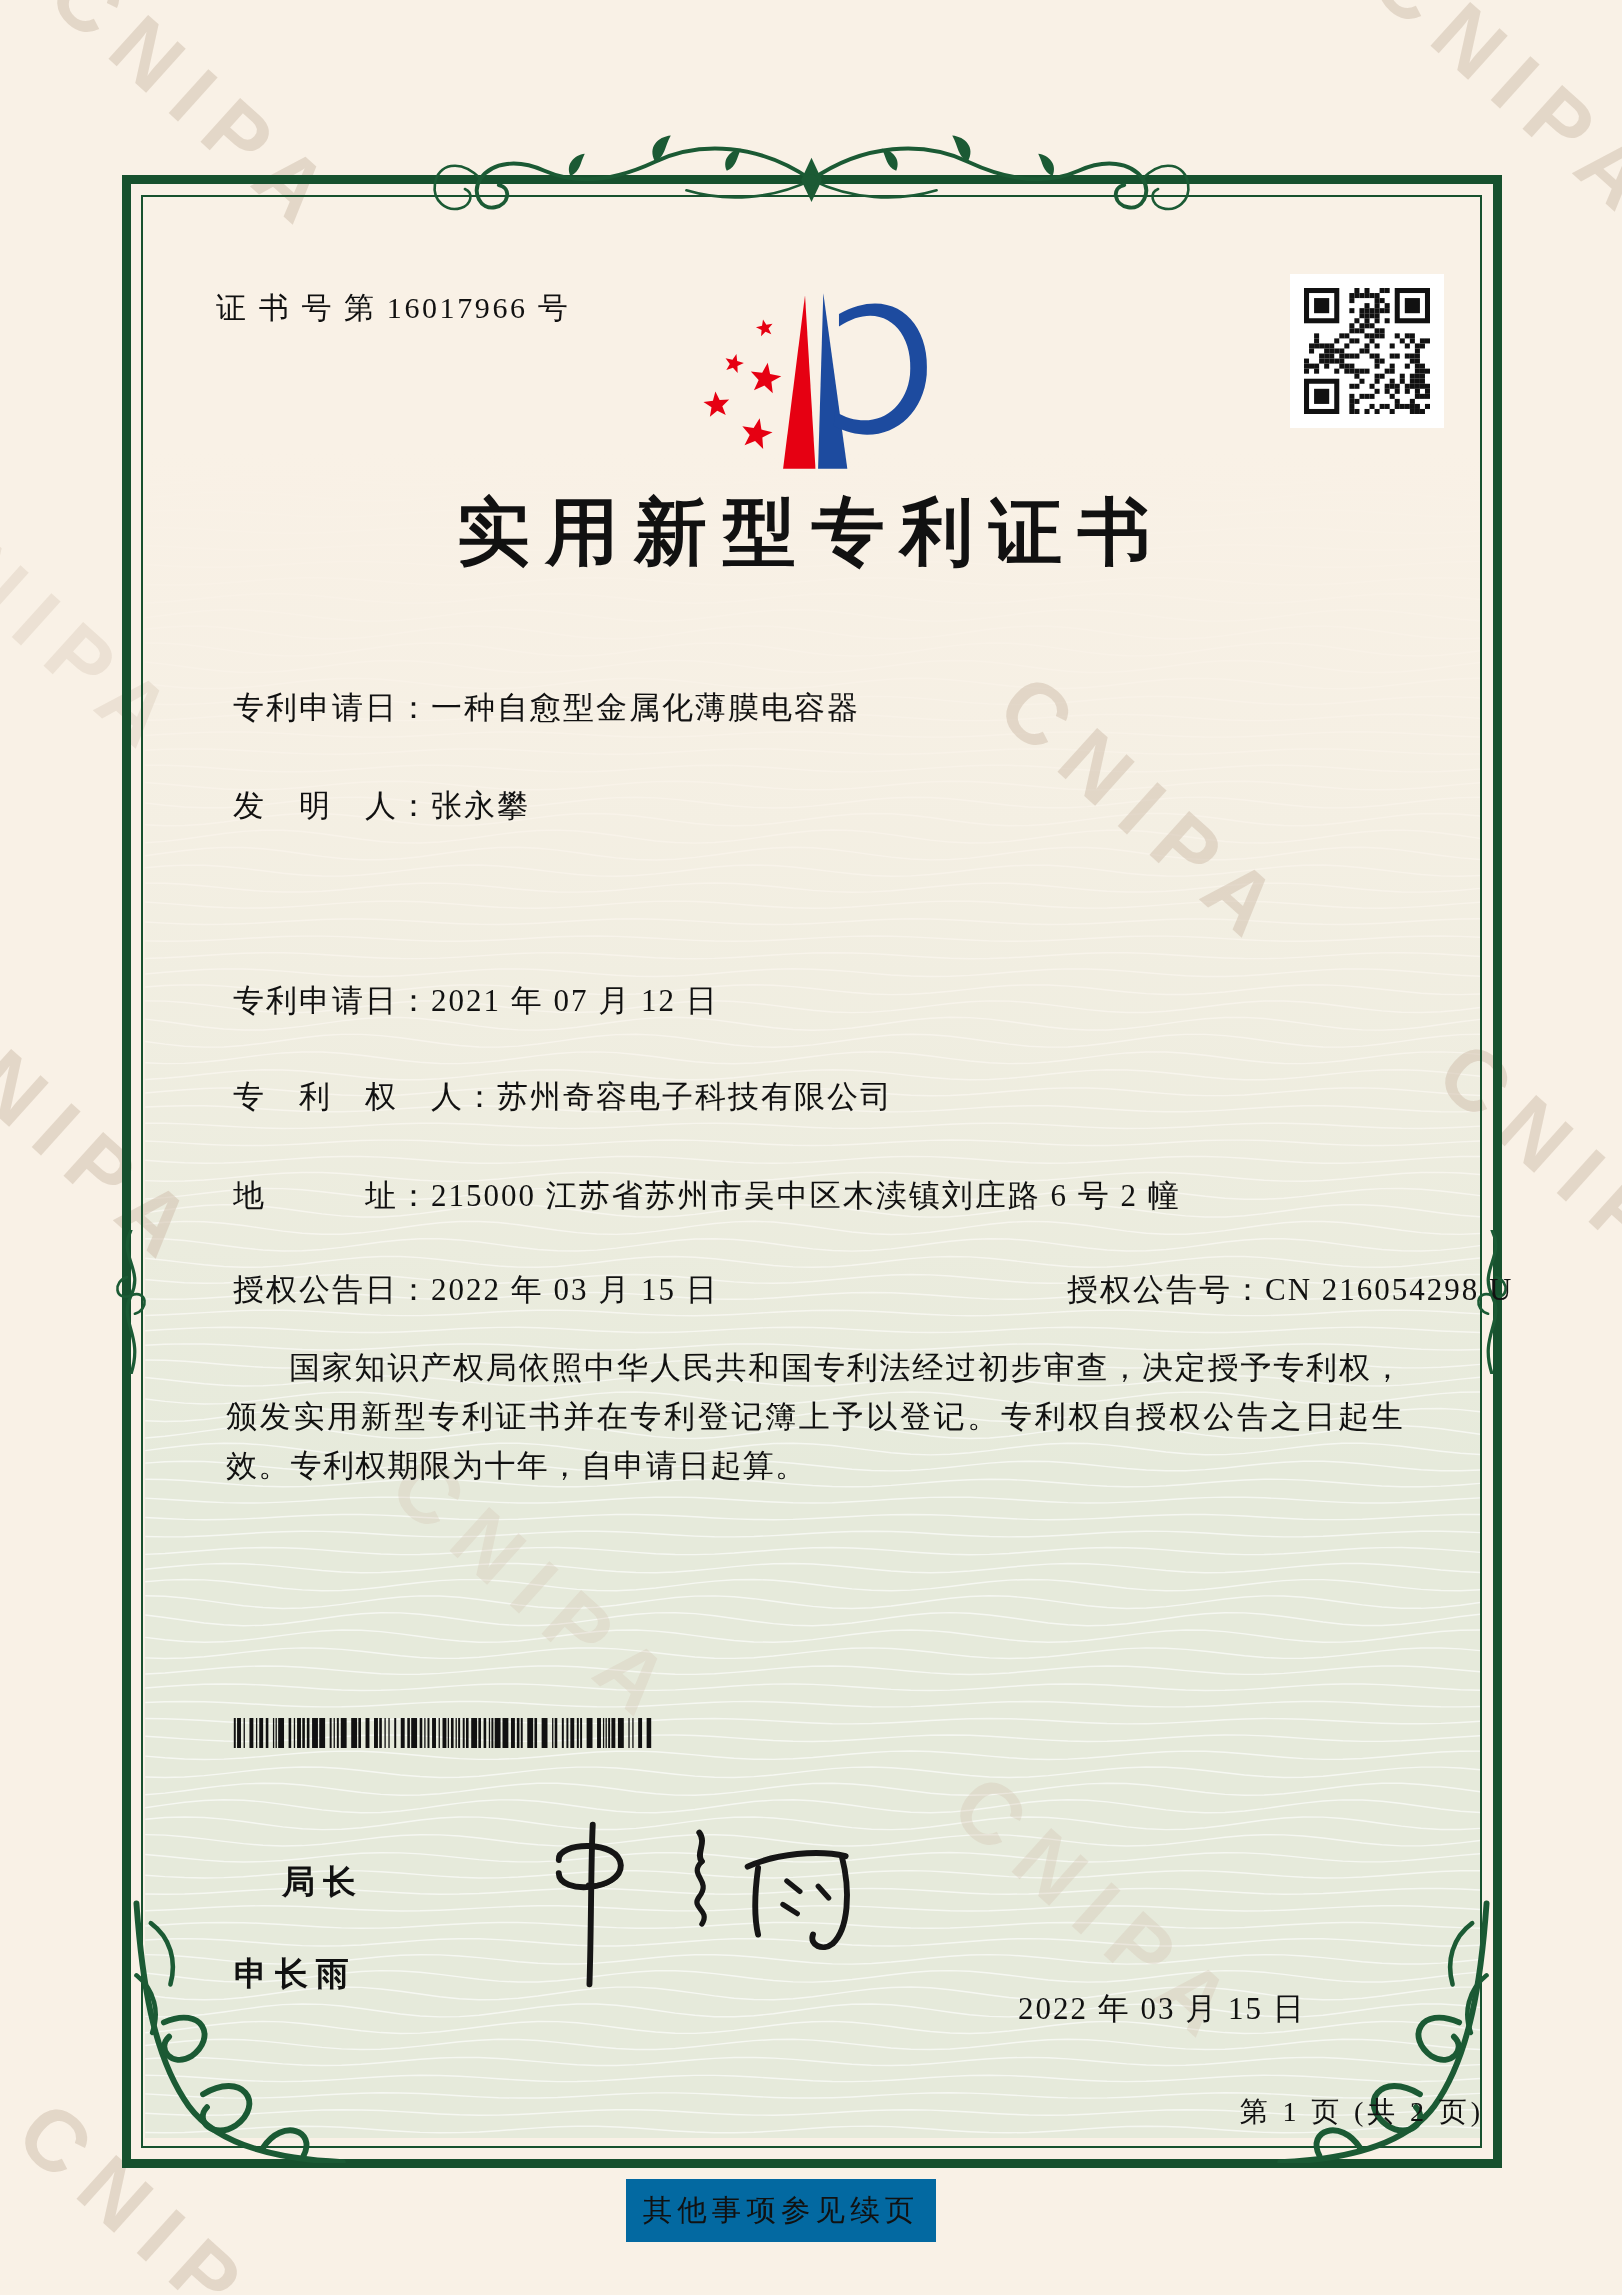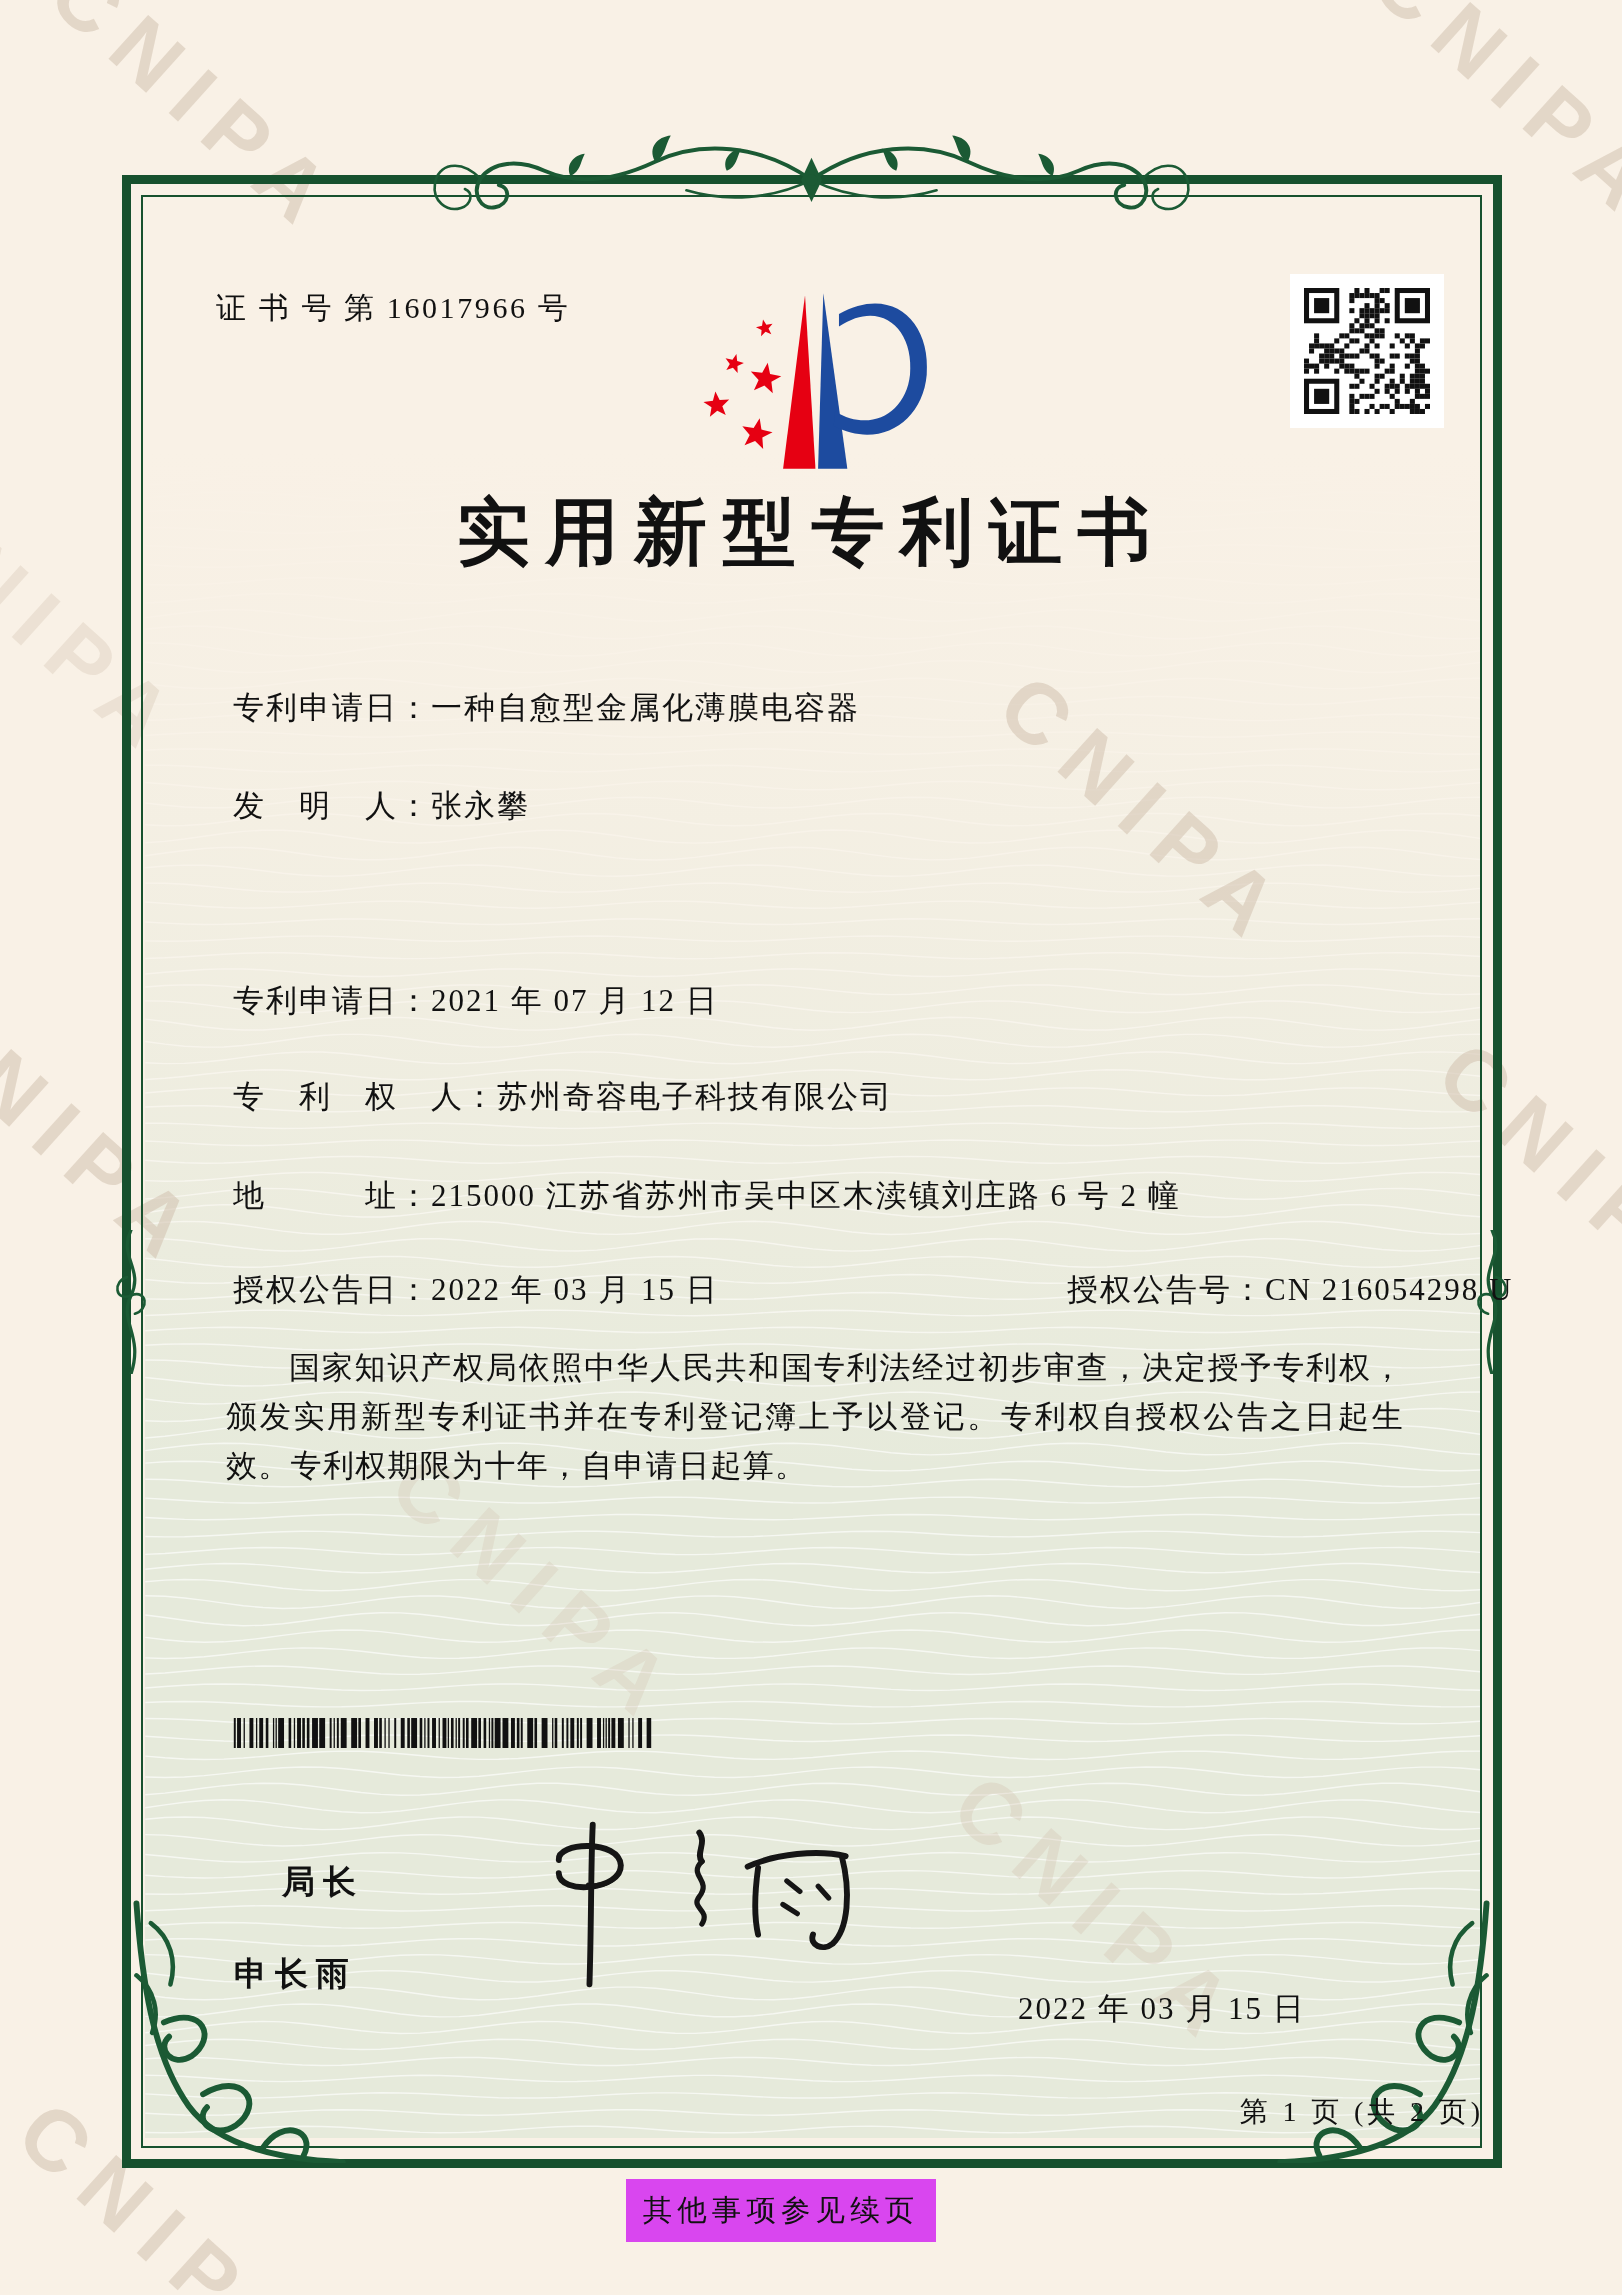--- a/index.html
+++ b/index.html
@@ -37,7 +37,7 @@
   .signature{position:absolute;left:491px;top:1813px;}
   .issue-date{position:absolute;left:1018px;top:1988px;font-size:31px;letter-spacing:2px;white-space:nowrap;}
   .page-info{position:absolute;left:139px;top:2093px;width:1345px;text-align:right;font-size:28px;letter-spacing:3.9px;}
-  .note-box{position:absolute;left:626px;top:2179px;width:310px;height:63px;background:#d946ef;}
+  .note-box{position:absolute;left:626px;top:2179px;width:310px;height:63px;background:#0369a1;}
   .note-box div{line-height:63px;text-align:center;font-size:29.4px;letter-spacing:5.2px;}
   .orn{position:absolute;}
 </style>

